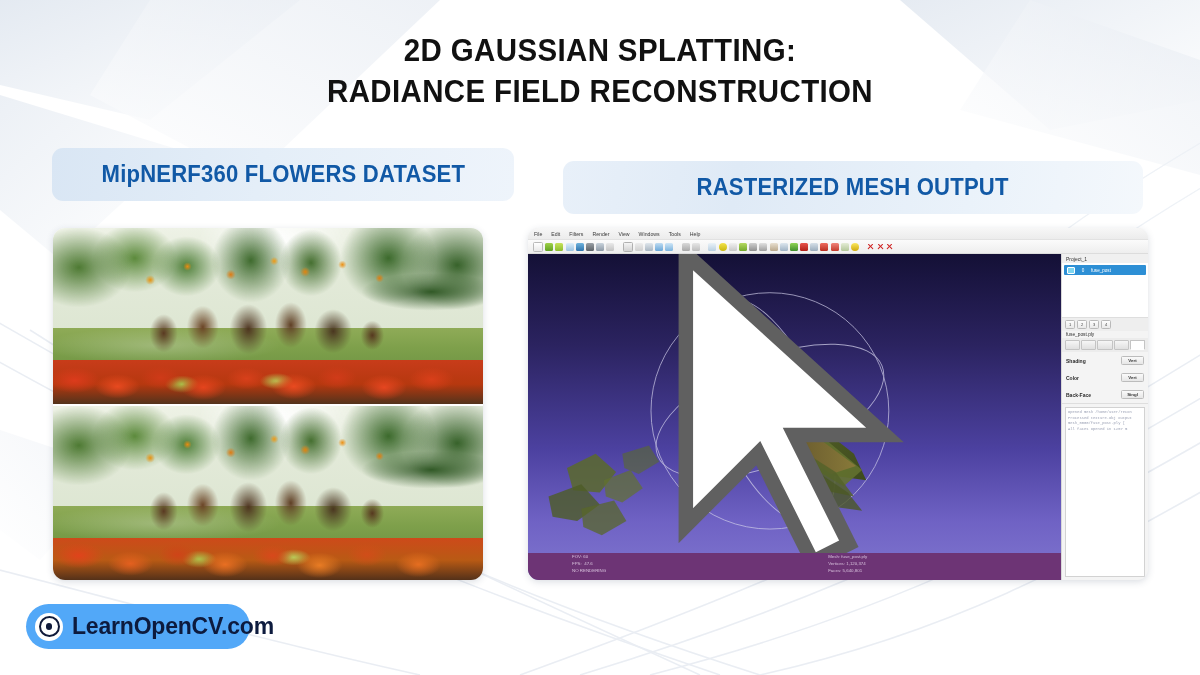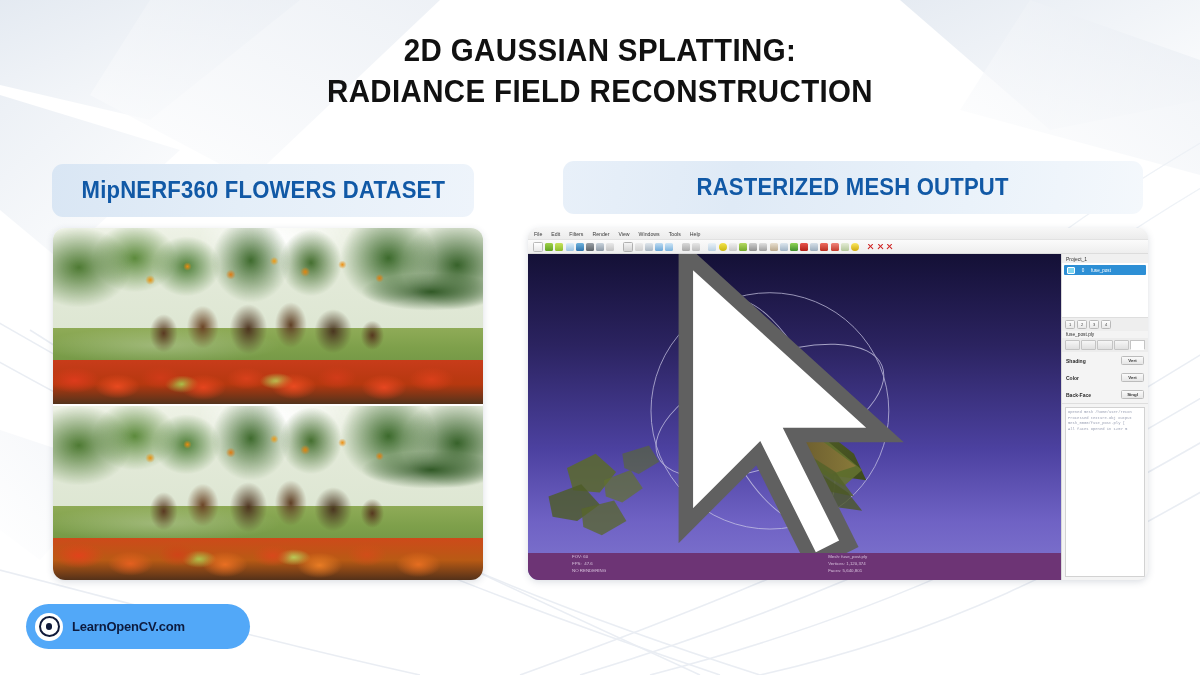--- a/index.html
+++ b/index.html
@@ -38,7 +38,7 @@
     white-space:nowrap;
   }
   #hdr-left{
-    left:52px;top:164px;width:422px;
+    left:52px;top:148px;width:462px;
     background:linear-gradient(100deg,#d9e6f4 0%,#e4eef8 45%,#eef4fb 100%);
   }
   #hdr-right{

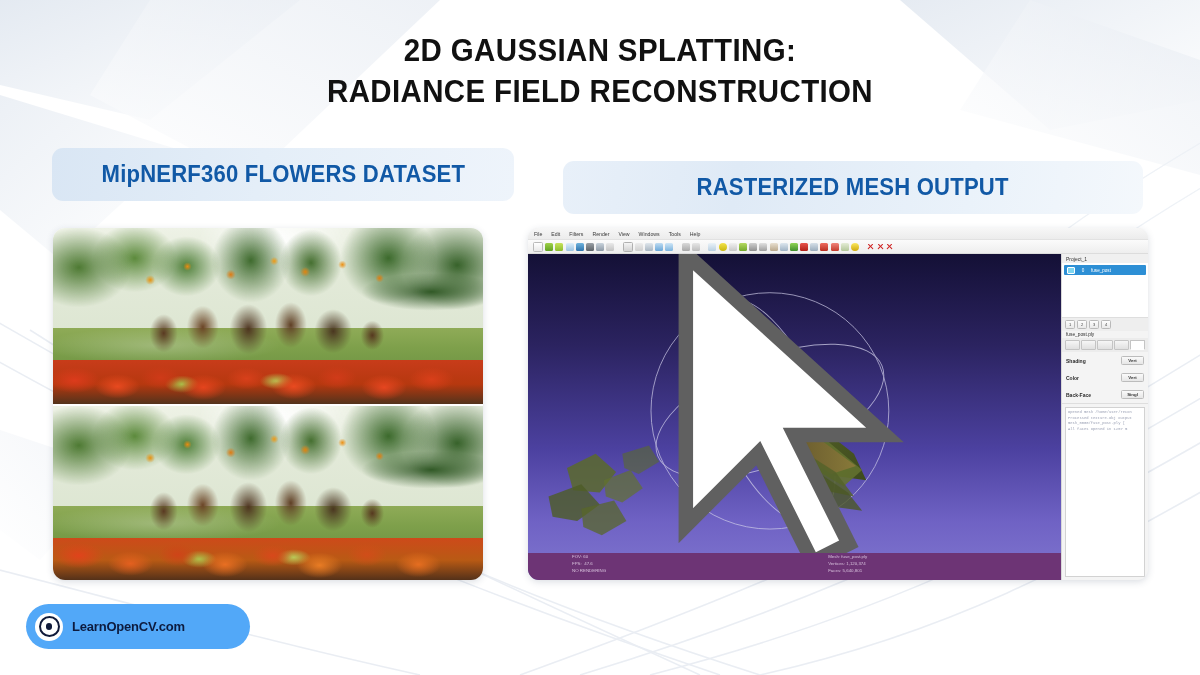--- a/index.html
+++ b/index.html
@@ -222,7 +222,7 @@
     border:2.4px solid #101a3a;display:flex;align-items:center;justify-content:center;
   }
   #logo-mark .dot{width:6.5px;height:6.5px;border-radius:50%;background:#101a3a;}
-  #logo-text{font-size:13px;font-weight:bold;color:#0d1b3e;letter-spacing:-0.2px;}
+  #logo-text{font-size:23px;font-weight:bold;color:#0d1b3e;letter-spacing:-0.2px;}
 </style>
 </head>
 <body>

